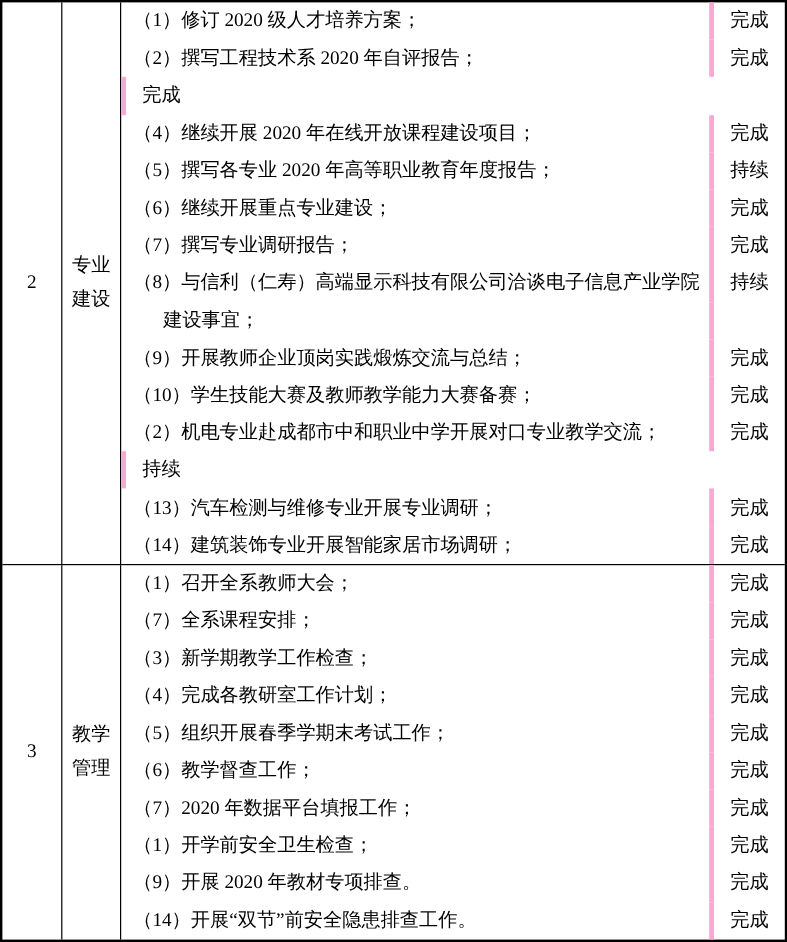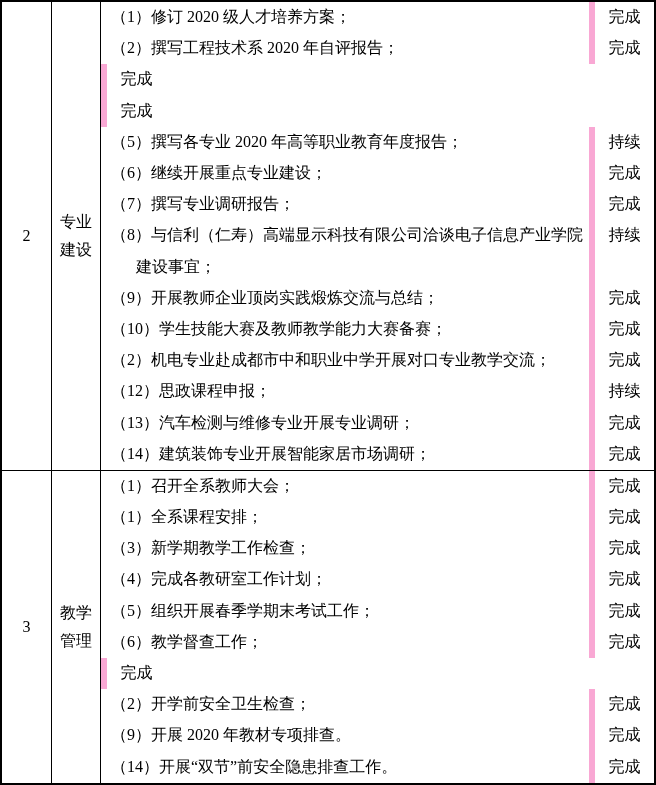--- a/index.html
+++ b/index.html
@@ -78,7 +78,7 @@
   .task-status {
     width: 59px;
     flex: 0 0 59px;
-    border-left: 6px solid #f9a8d4;
+    border-left: 4px solid #f9a8d4;
     display: flex;
     align-items: center;
     justify-content: center;

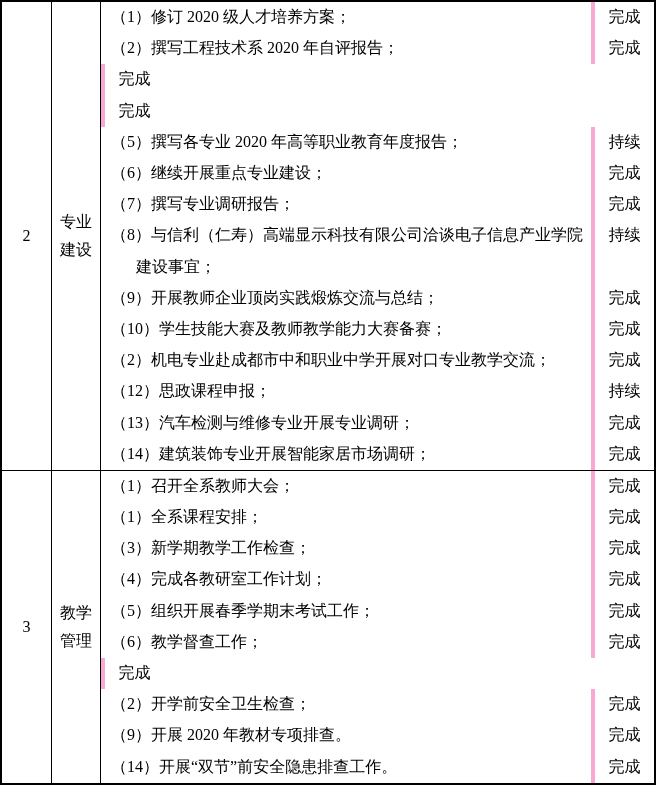--- a/index.html
+++ b/index.html
@@ -107,6 +107,7 @@
           <div class="task-status">完成</div>
         </div>
         <div class="task-row">
+          <div class="task-text">（4）继续开展 2020 年在线开放课程建设项目；</div>
           <div class="task-status">完成</div>
         </div>
         <div class="task-row">

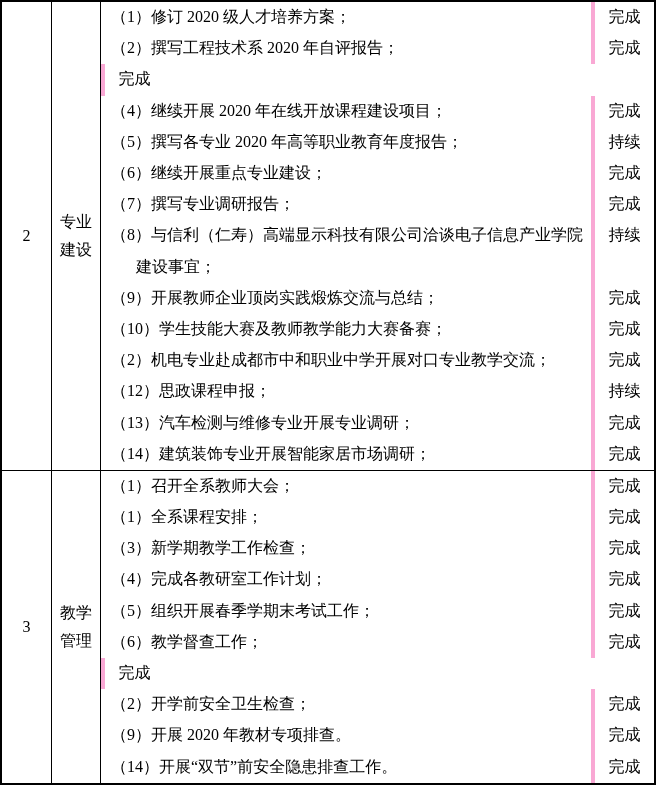--- a/index.html
+++ b/index.html
@@ -143,7 +143,6 @@
           <div class="task-status">完成</div>
         </div>
         <div class="task-row">
-          <div class="task-text">（12）思政课程申报；</div>
           <div class="task-status">持续</div>
         </div>
         <div class="task-row">

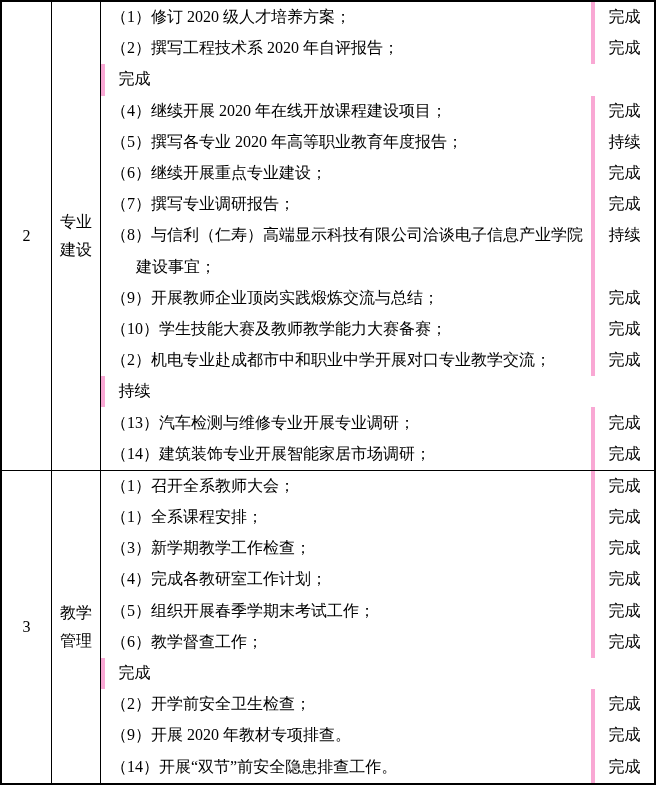--- a/index.html
+++ b/index.html
@@ -167,7 +167,7 @@
           <div class="task-status">完成</div>
         </div>
         <div class="task-row">
-          <div class="task-text">（1）全系课程安排；</div>
+          <div class="task-text">（7）全系课程安排；</div>
           <div class="task-status">完成</div>
         </div>
         <div class="task-row">

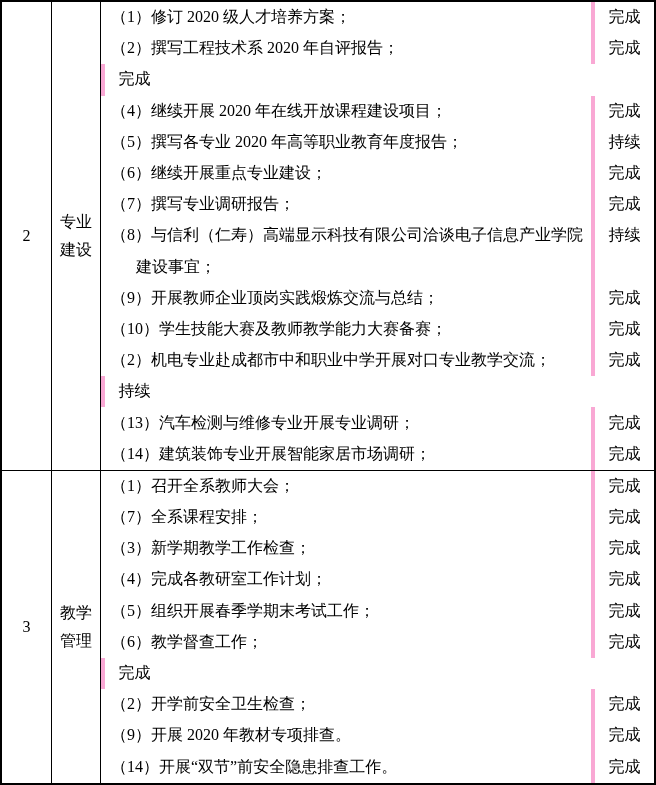--- a/index.html
+++ b/index.html
@@ -187,6 +187,7 @@
           <div class="task-status">完成</div>
         </div>
         <div class="task-row">
+          <div class="task-text">（7）2020 年数据平台填报工作；</div>
           <div class="task-status">完成</div>
         </div>
         <div class="task-row">

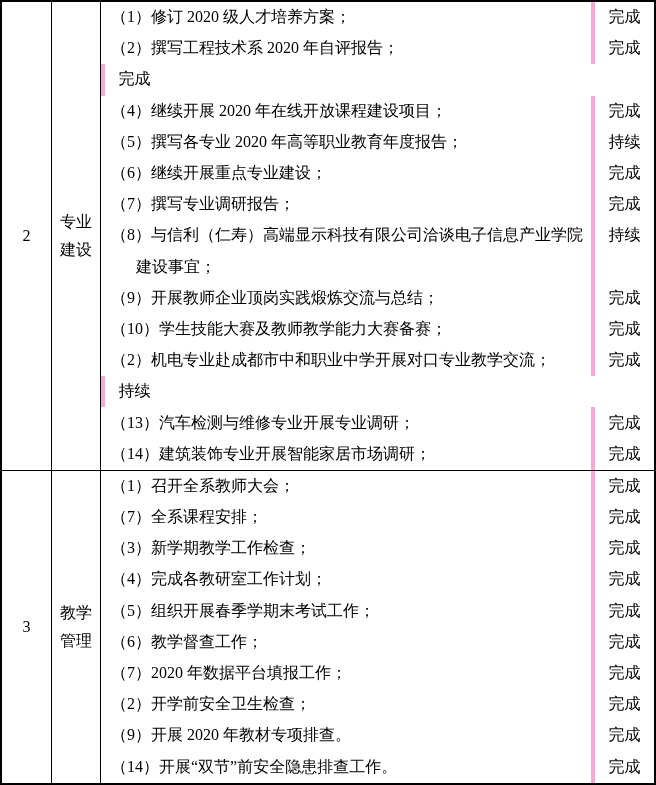--- a/index.html
+++ b/index.html
@@ -191,7 +191,7 @@
           <div class="task-status">完成</div>
         </div>
         <div class="task-row">
-          <div class="task-text">（2）开学前安全卫生检查；</div>
+          <div class="task-text">（1）开学前安全卫生检查；</div>
           <div class="task-status">完成</div>
         </div>
         <div class="task-row">

